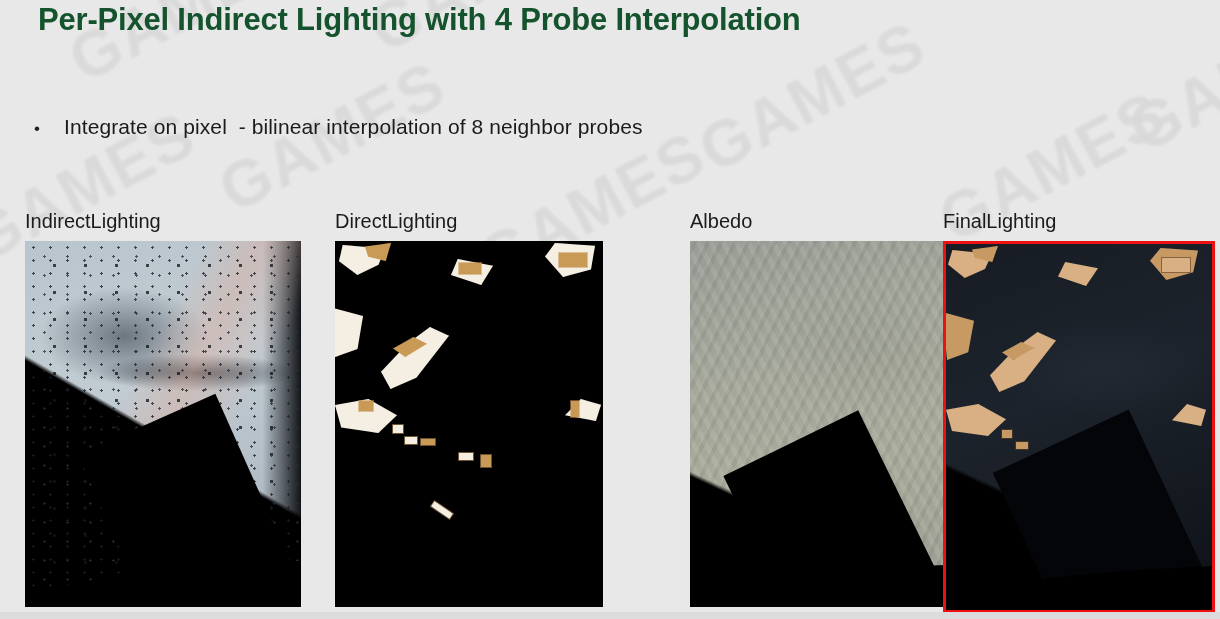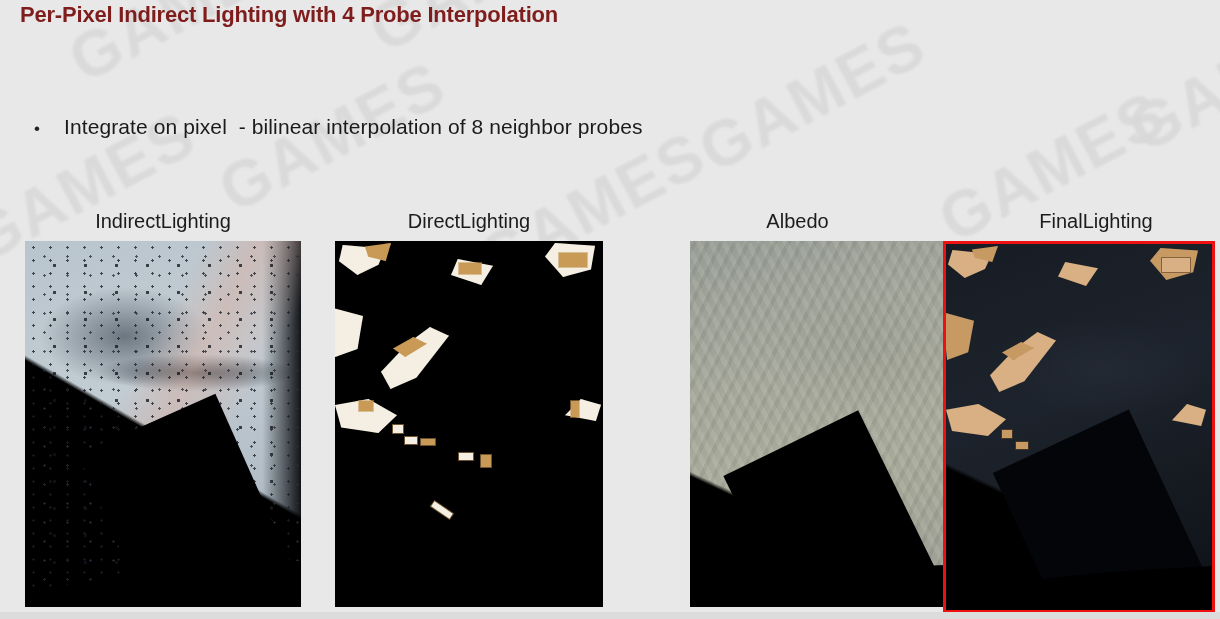--- a/index.html
+++ b/index.html
@@ -41,11 +41,11 @@
   
   #title {
     position:absolute;
-    left:20px; top:2px;
+    left:38px; top:2px;
     width:1100px;
-    font-size:22px;
+    font-size:31px;
     font-weight:bold;
-    color:#7f1d1d;
+    color:#14532d;
     letter-spacing:-.2px;
     z-index:3;
     white-space:nowrap;

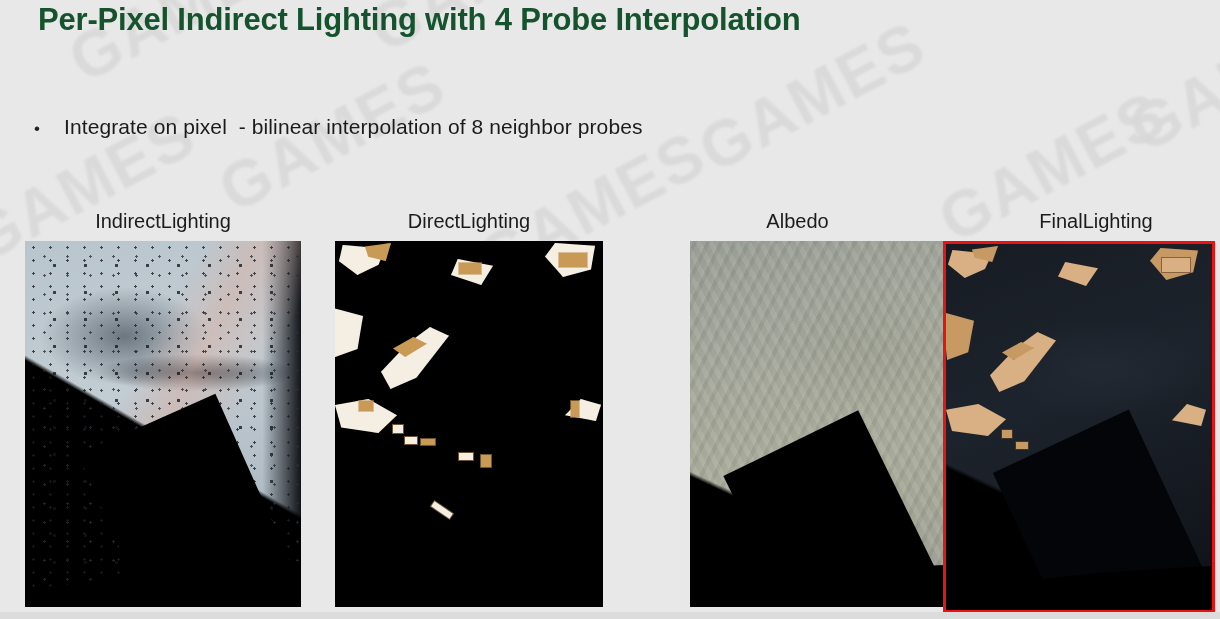--- a/index.html
+++ b/index.html
@@ -79,7 +79,7 @@
   .panel-caption {
     font-size:20px;
     color:#1b1b1b;
-    text-align:center;
+    text-align:left;
     height:36px;
     line-height:32px;
     white-space:nowrap;

